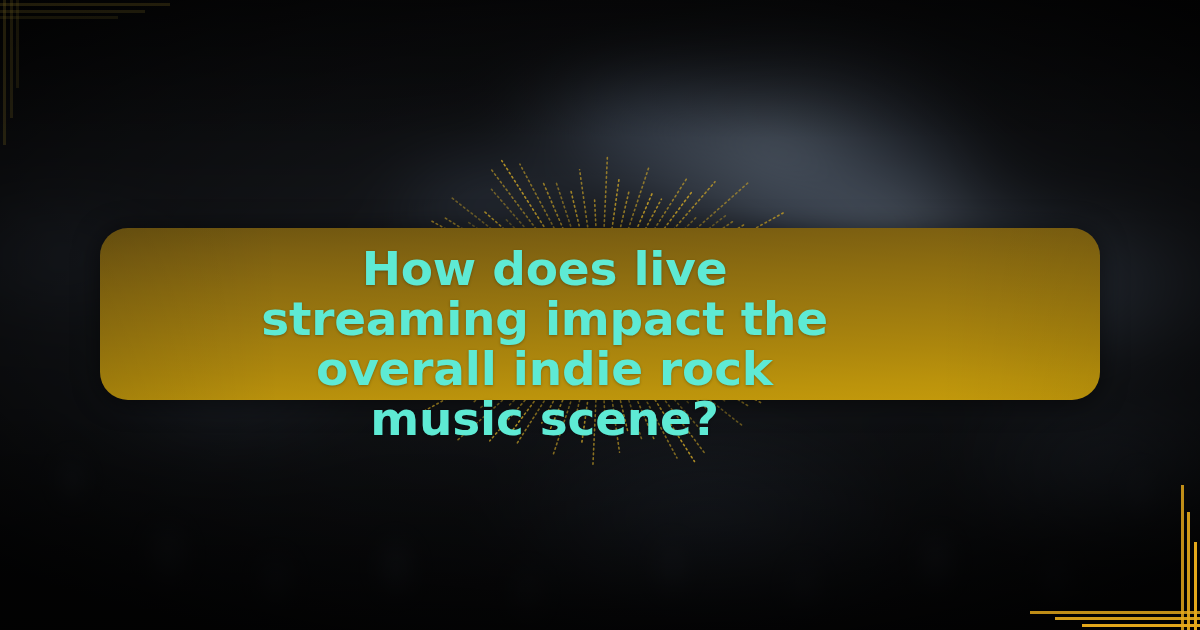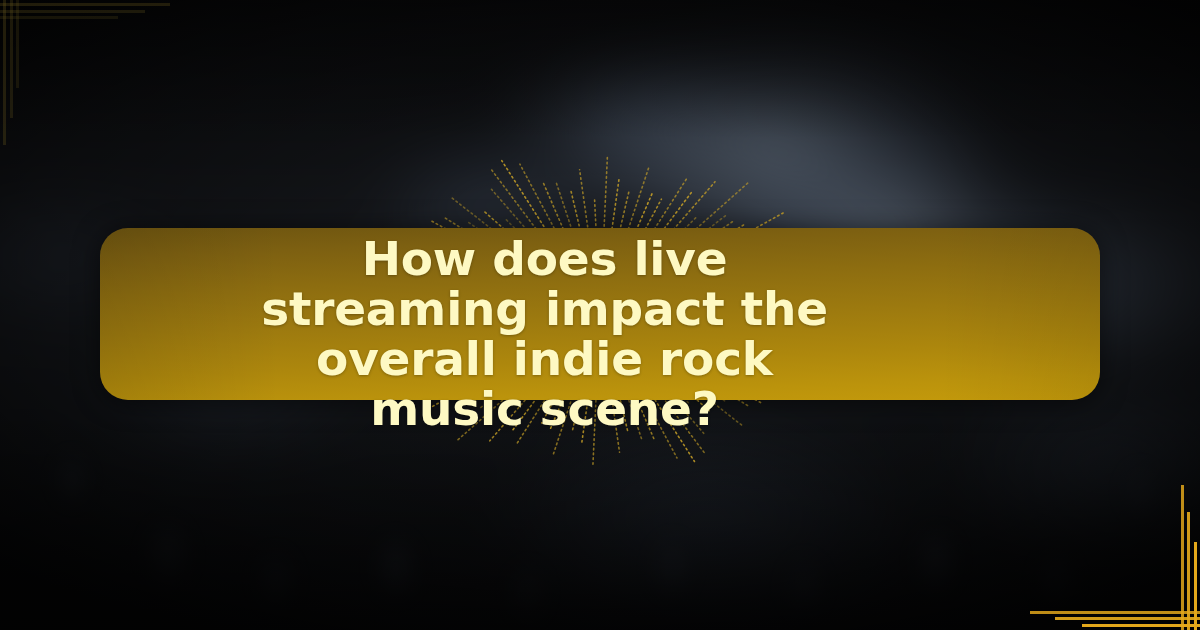--- a/index.html
+++ b/index.html
@@ -112,12 +112,12 @@
     top: 228px;
     width: 889px;
     text-align: center;
-    color: #fef9c3;
+    color: #5eead4;
     font-size: 47px;
     line-height: 50px;
     font-weight: 600;
     letter-spacing: -0.2px;
-    padding-top: 6px;
+    padding-top: 16px;
     text-shadow: 0 1px 3px rgba(0,0,0,0.28);
     white-space: pre-line;
   }

